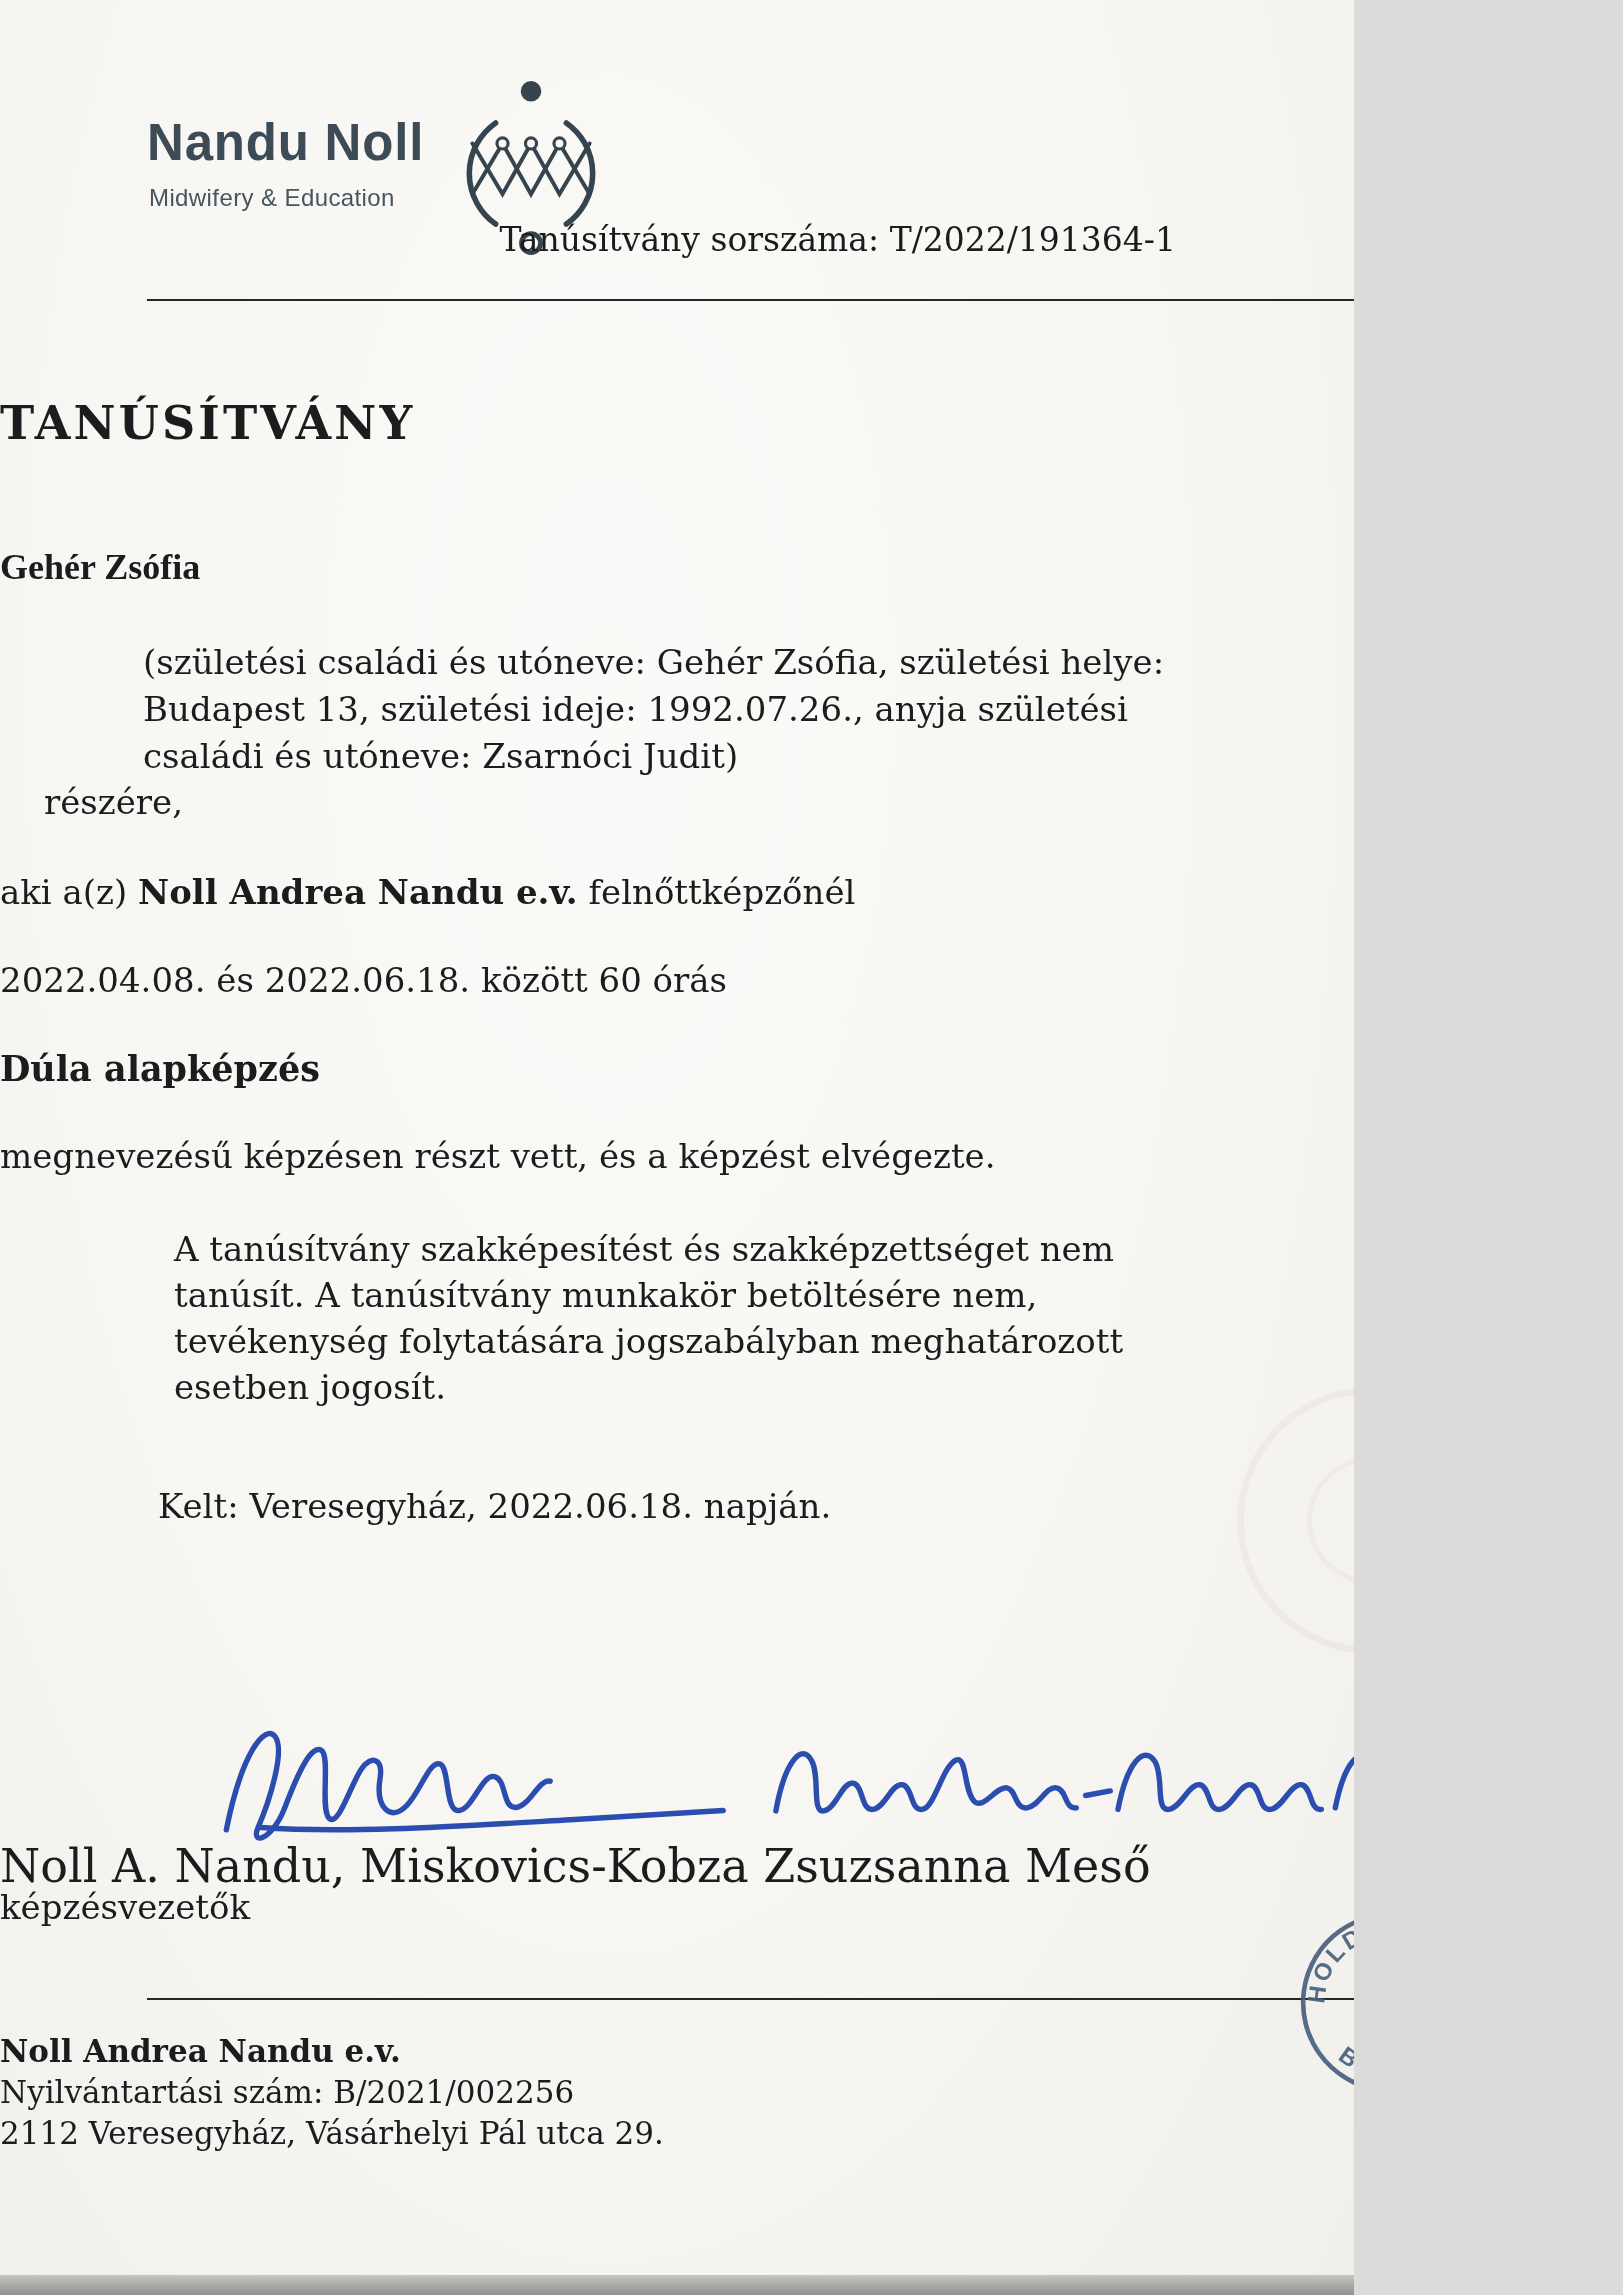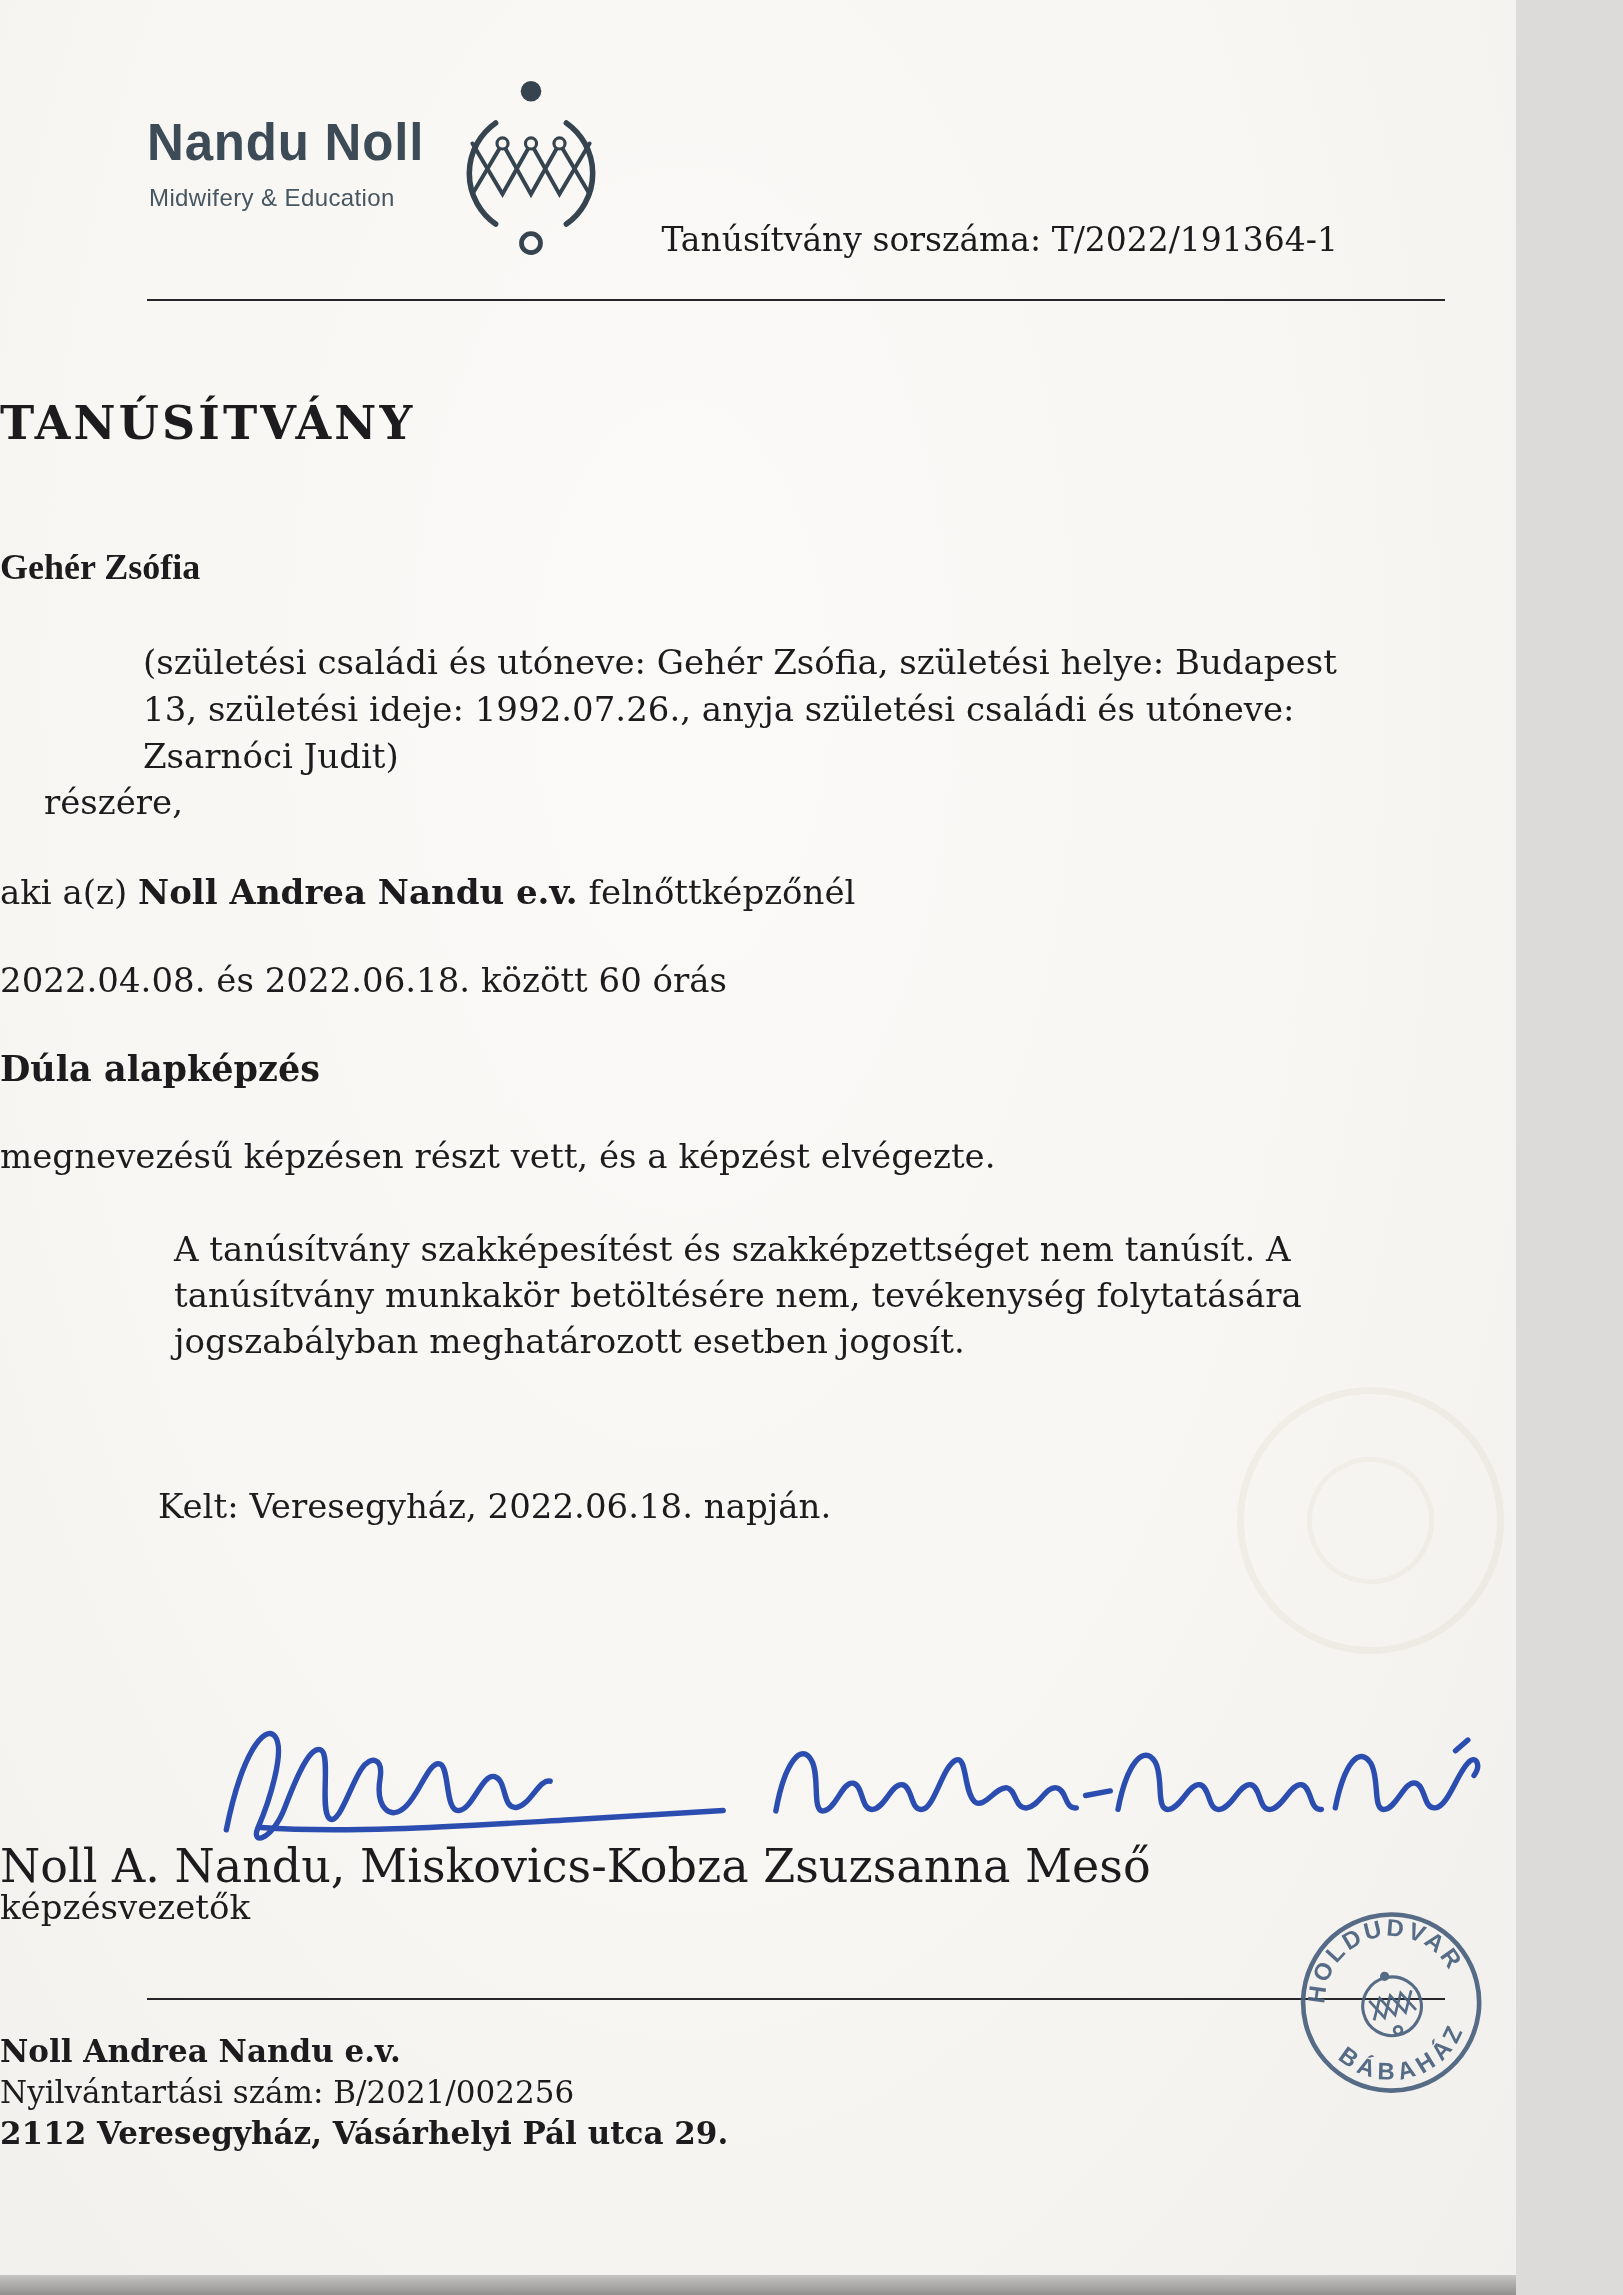--- a/index.html
+++ b/index.html
@@ -8,7 +8,7 @@
 
   .page {
     position: relative;
-    width: 1516px; height: 2295px;
+    width: 1354px; height: 2295px;
     background: radial-gradient(ellipse at 45% 30%, #fbfaf8 0%, #f7f6f2 55%, #f0efeb 100%);
     color: #1c1c1e;
     overflow: hidden;

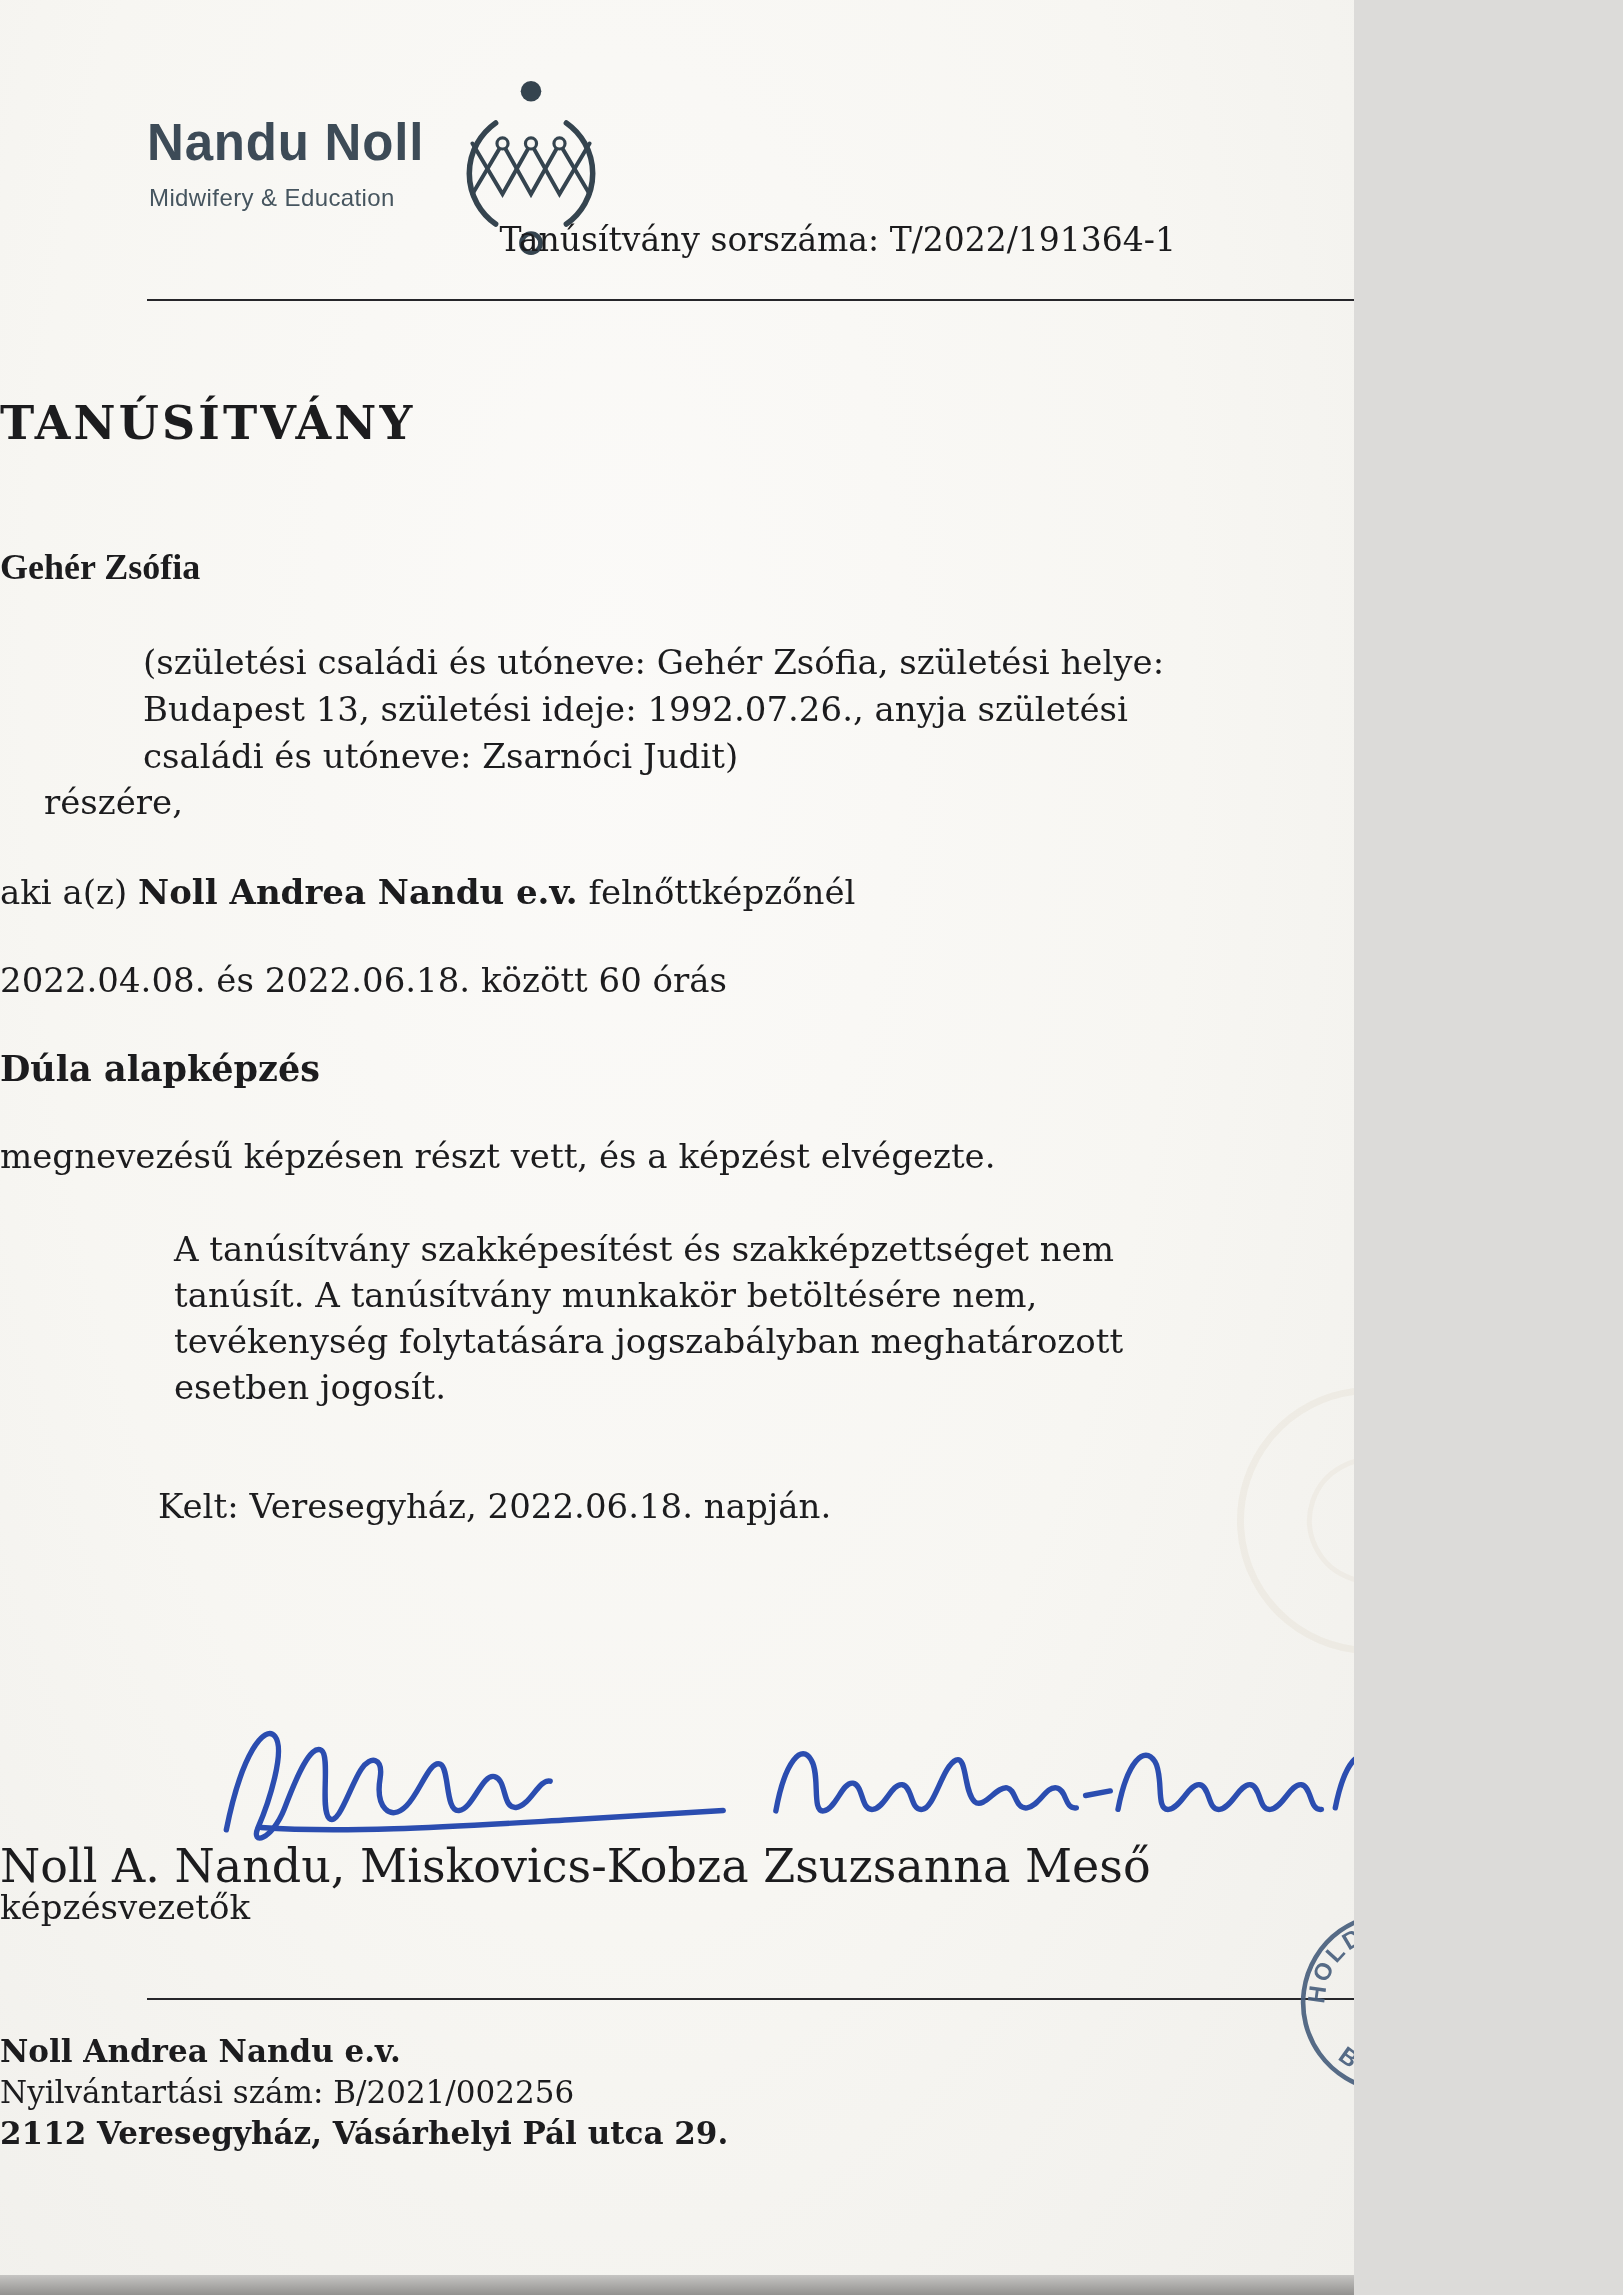--- a/index.html
+++ b/index.html
@@ -83,7 +83,7 @@
   
   .footer-company { top: 2033px; font-size: 31px; font-weight: bold; }
   .footer-reg { top: 2074px; font-size: 31px; }
-  .footer-addr { top: 2115px; font-size: 31px; font-weight: bold; }
+  .footer-addr { top: 2115px; font-size: 31px; }
 
   
   .scan-edge {

